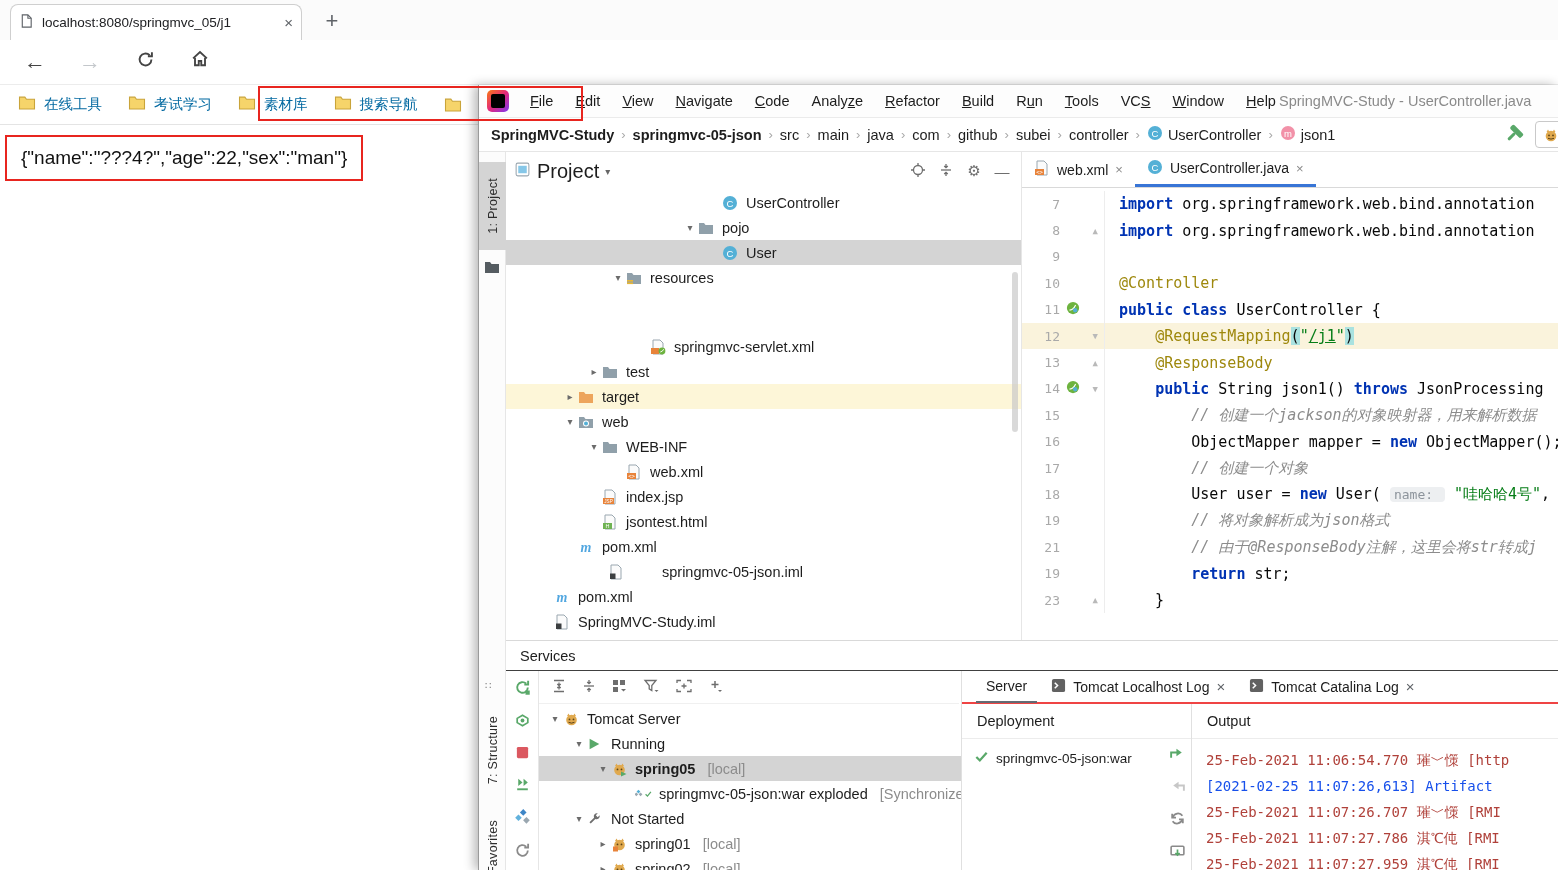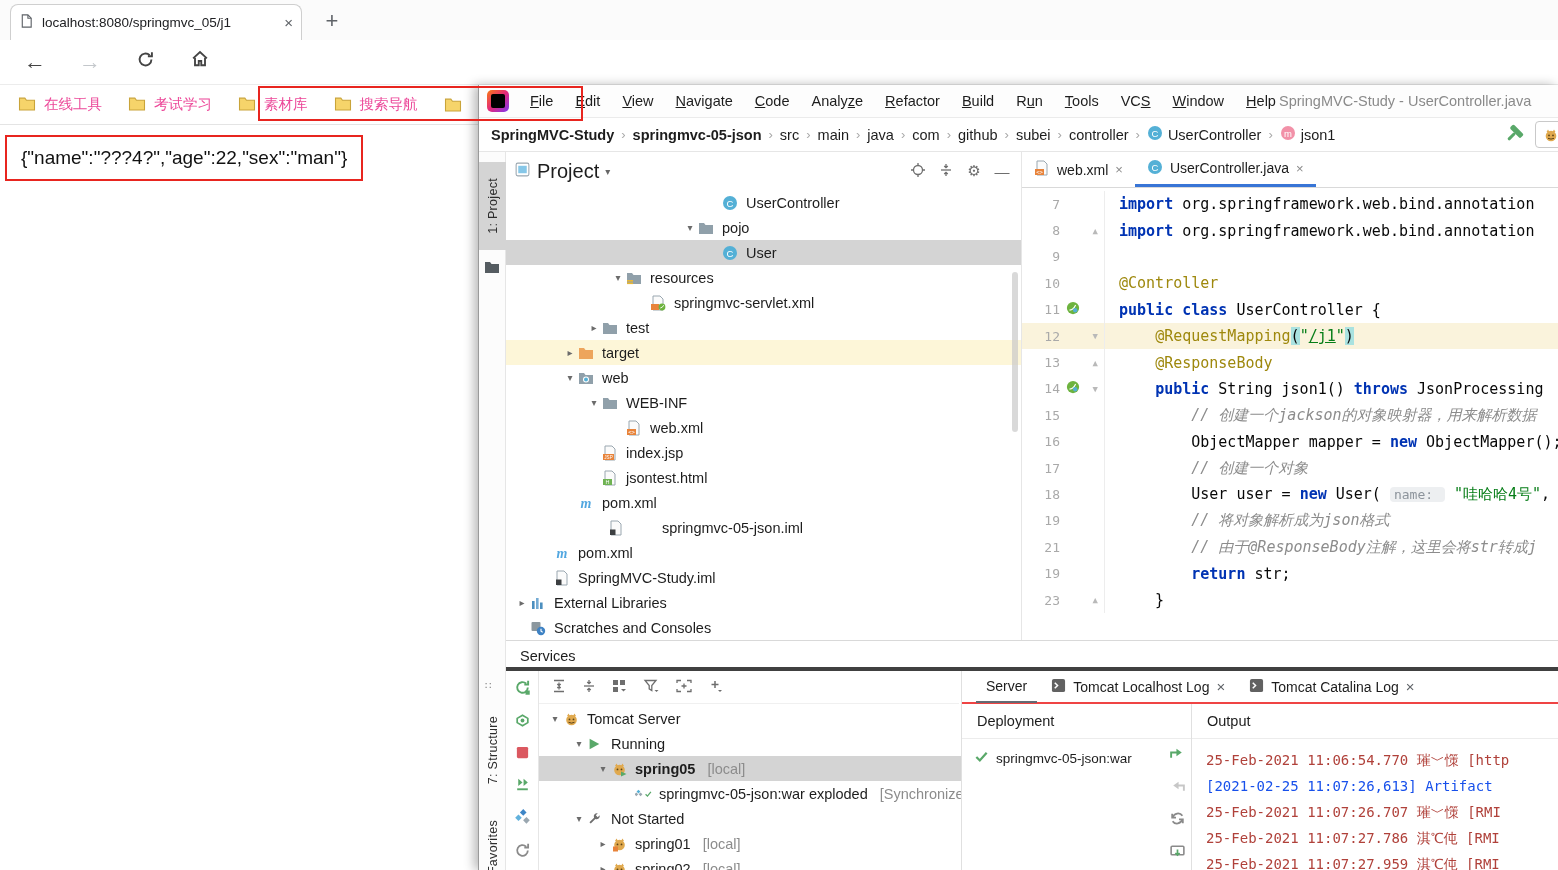--- a/index.html
+++ b/index.html
@@ -32,7 +32,7 @@
            color:#fff; text-align:center; line-height:13px; padding:0 1px; }
   #bookmarks { position:absolute; left:0; top:85px; width:478px; height:40px; background:#fff;
                border-bottom:1px solid #e4e4e4; display:flex; align-items:center; gap:26px; padding-left:18px; }
-  .bm { display:flex; align-items:center; gap:8px; font-size:14.5px; color:#ec4899; white-space:nowrap; }
+  .bm { display:flex; gap:8px; font-size:14.5px; color:#0369a1; white-space:nowrap; }
   #page { position:absolute; left:0; top:125px; width:478px; bottom:0; background:#fff; }
   #json-annotation { position:absolute; left:5px; top:10px; border:2px solid #e8251f; padding:10px 14px;
                      font-size:19px; color:#111; font-family:"Liberation Sans",sans-serif; }

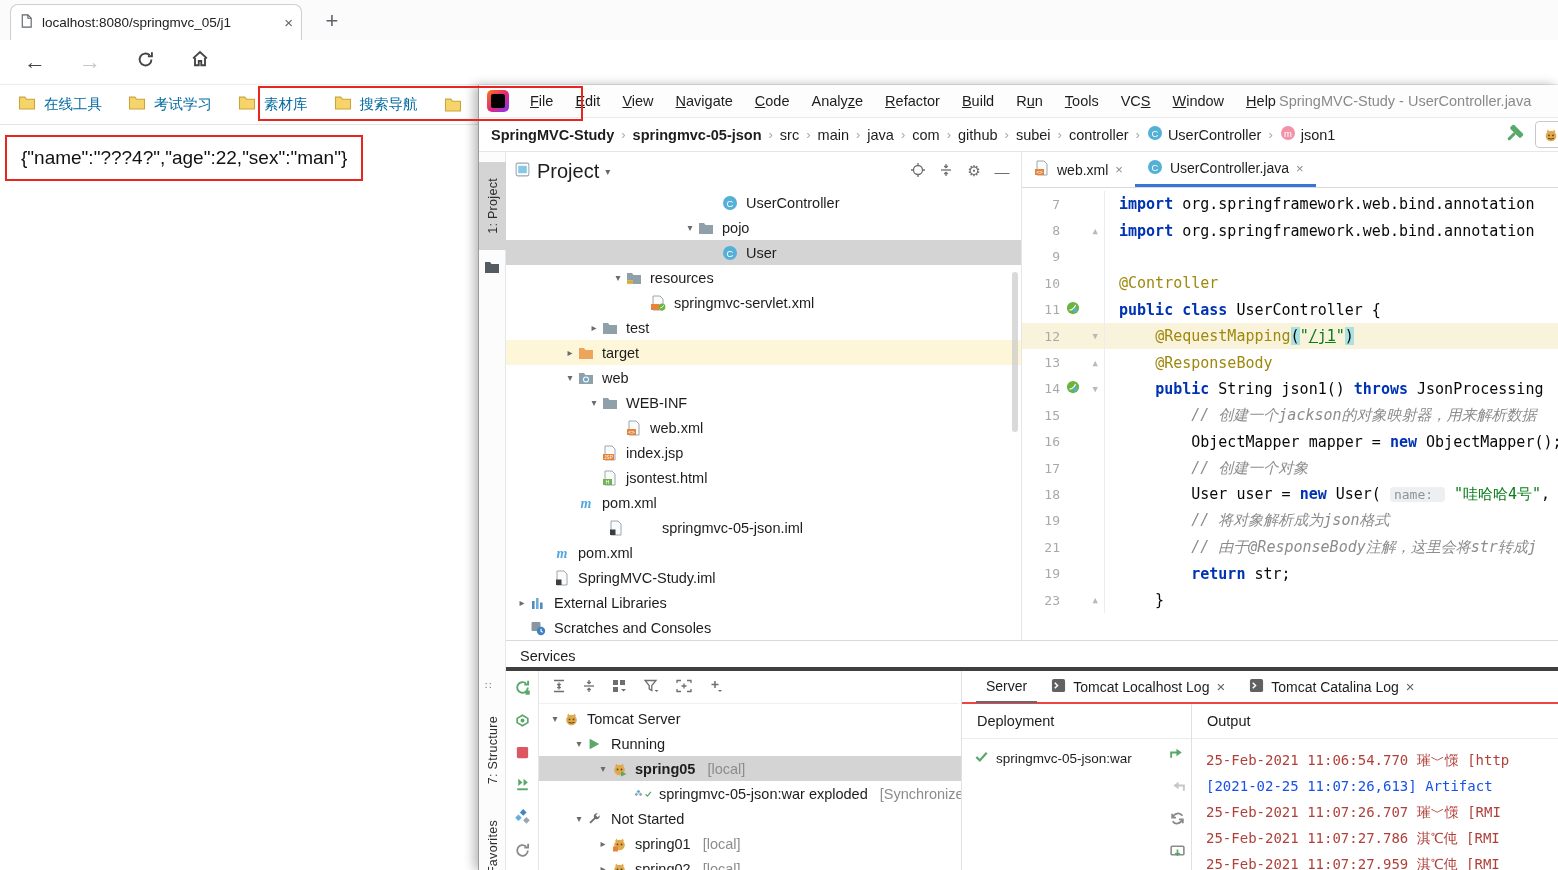--- a/index.html
+++ b/index.html
@@ -484,7 +484,7 @@
           </span>
           <span class="tlabel">resources</span>
         </div>
-        <div class="trow" style="padding-left: 128px;">
+        <div class="trow" style="padding-left: 128px; margin-top: 44px;">
           <span class="chev"></span>
           <span class="ticon">
             <svg width="16" height="16" viewBox="0 0 16 16">

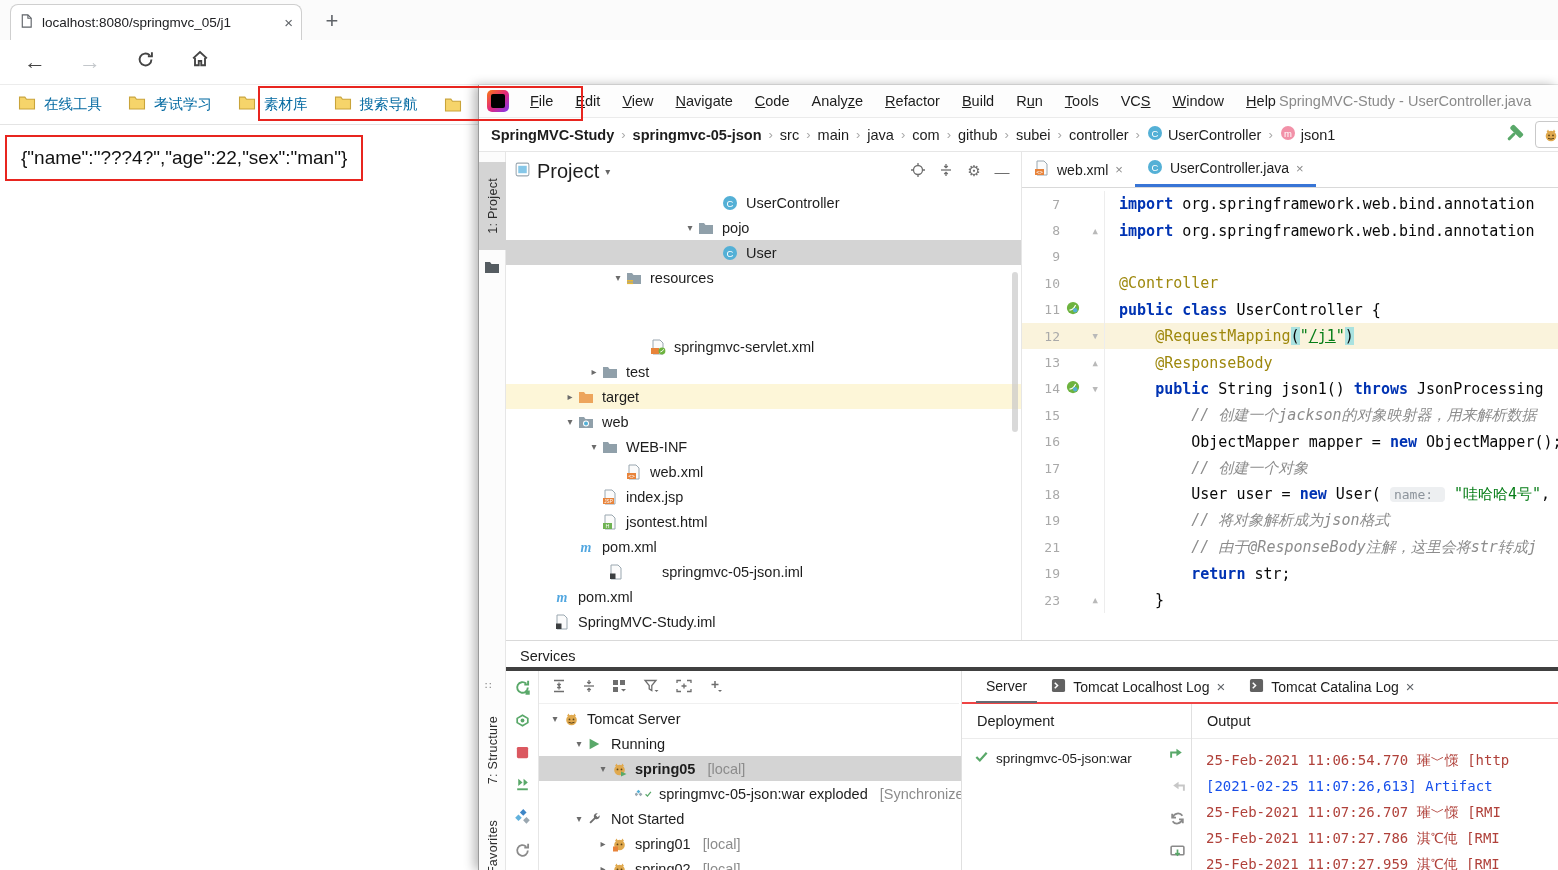--- a/index.html
+++ b/index.html
@@ -121,7 +121,7 @@
   #services { position:absolute; left:27px; top:555px; width:1053px; height:230px; background:#fff;
               border-top:1px solid #d9d9d9; overflow:hidden; }
   #svc-title { height:30px; line-height:30px; padding-left:14px; font-size:14.5px; color:#1d1d1d;
-               border-bottom:4px solid #404040; }
+               border-bottom:1px solid #404040; }
   #svc-leftcol { position:absolute; left:0; top:30px; width:33px; bottom:0; border-right:1px solid #e6e6e6;
                  display:flex; flex-direction:column; align-items:center; padding-top:8px; gap:13px; }
   #svc-toolbar { position:absolute; left:33px; top:30px; width:420px; height:33px; display:flex;

